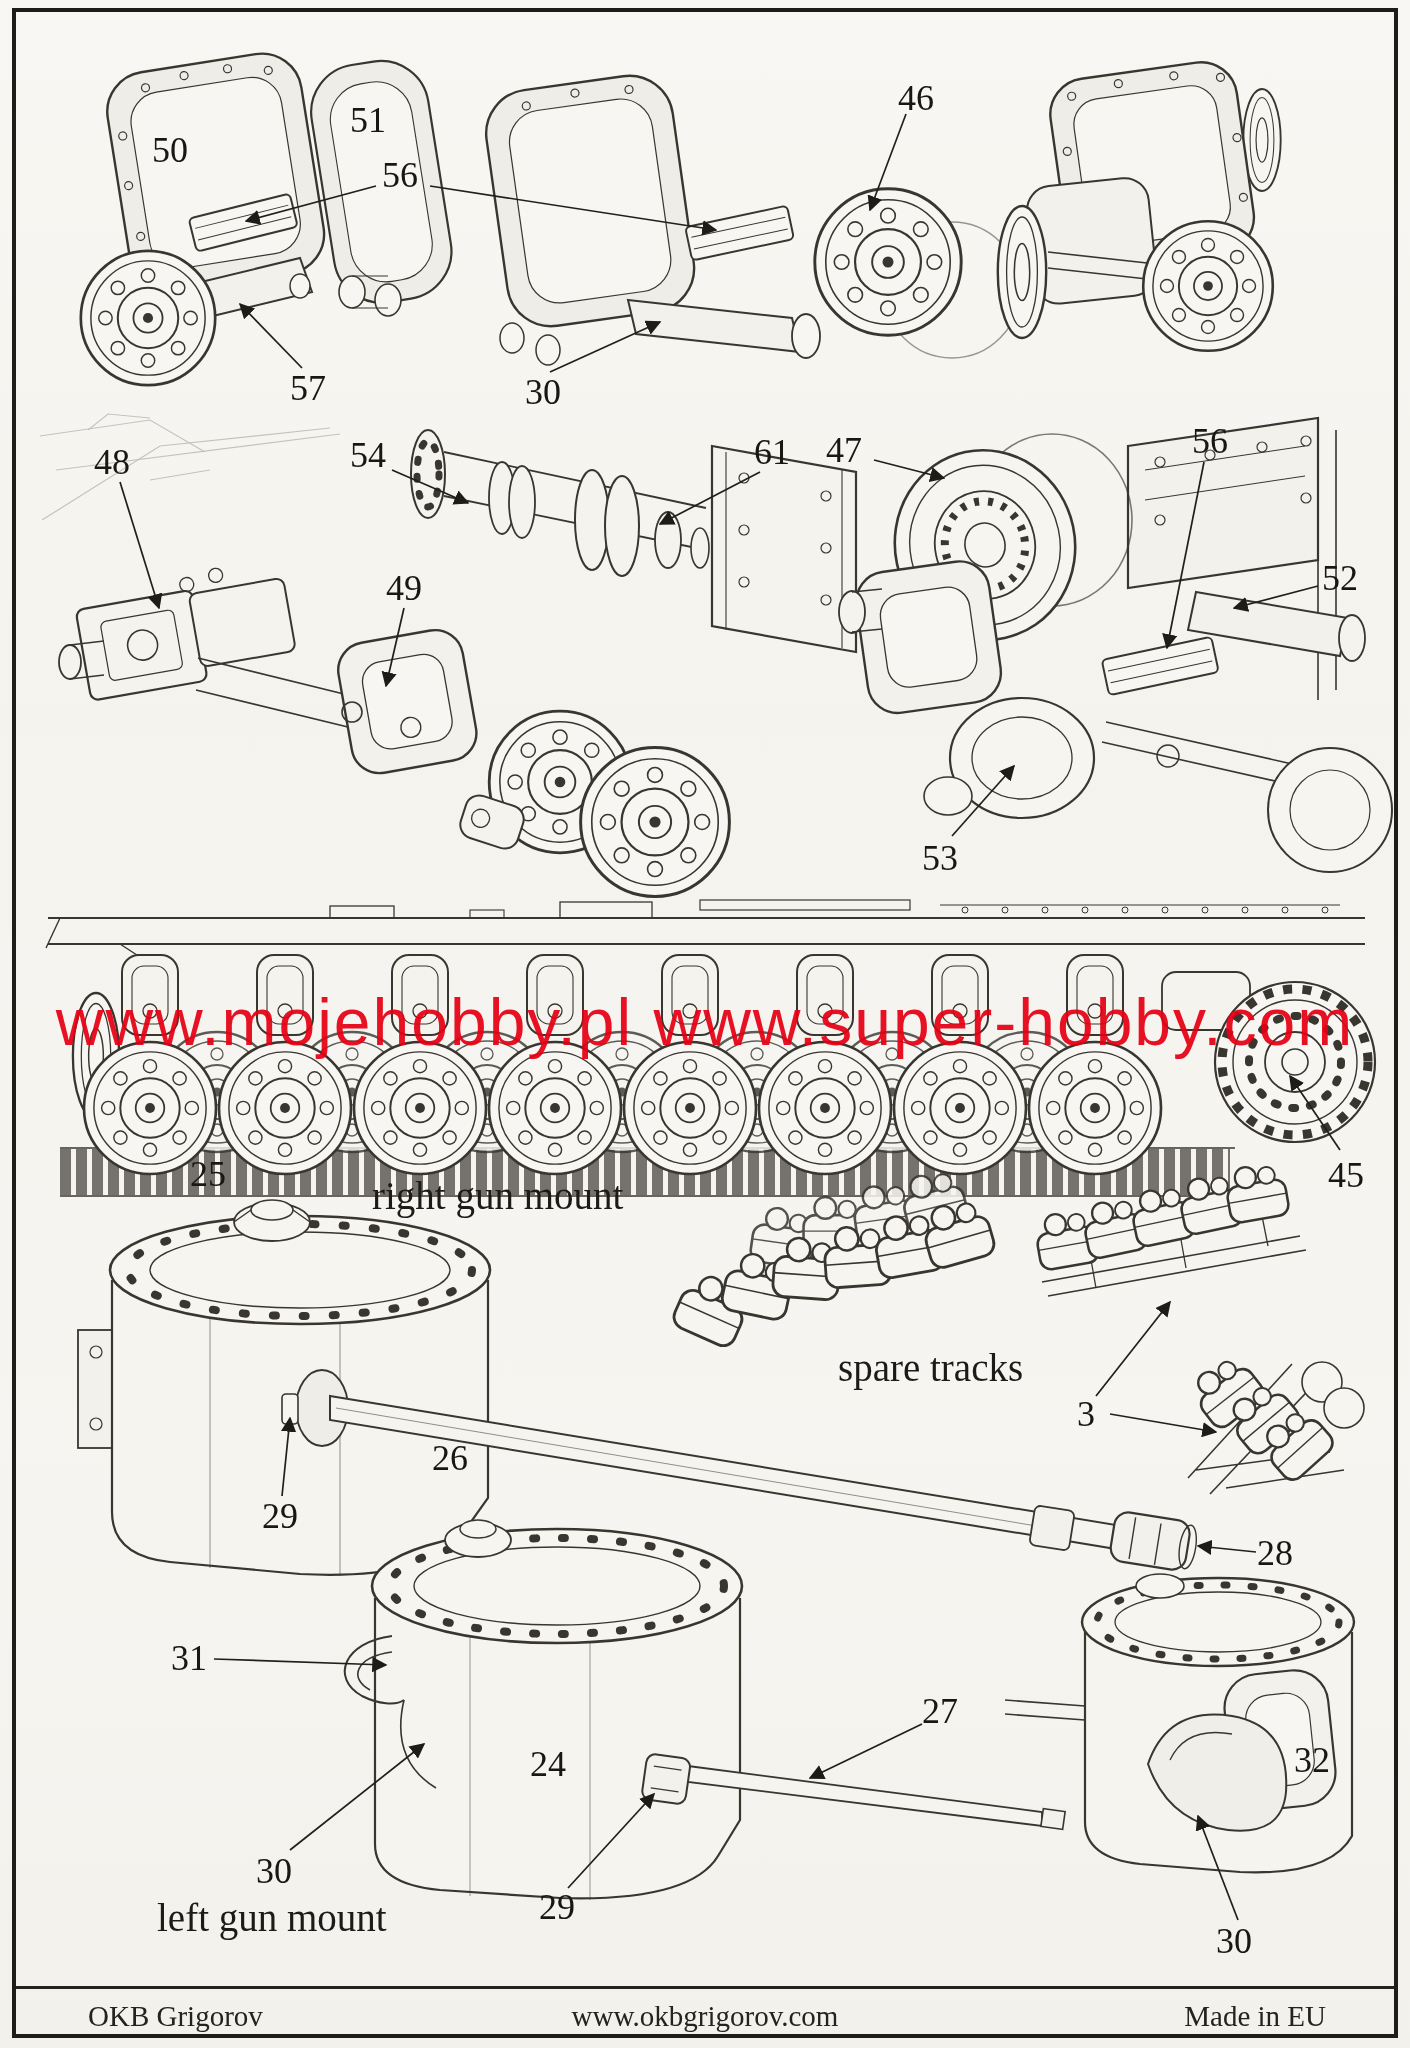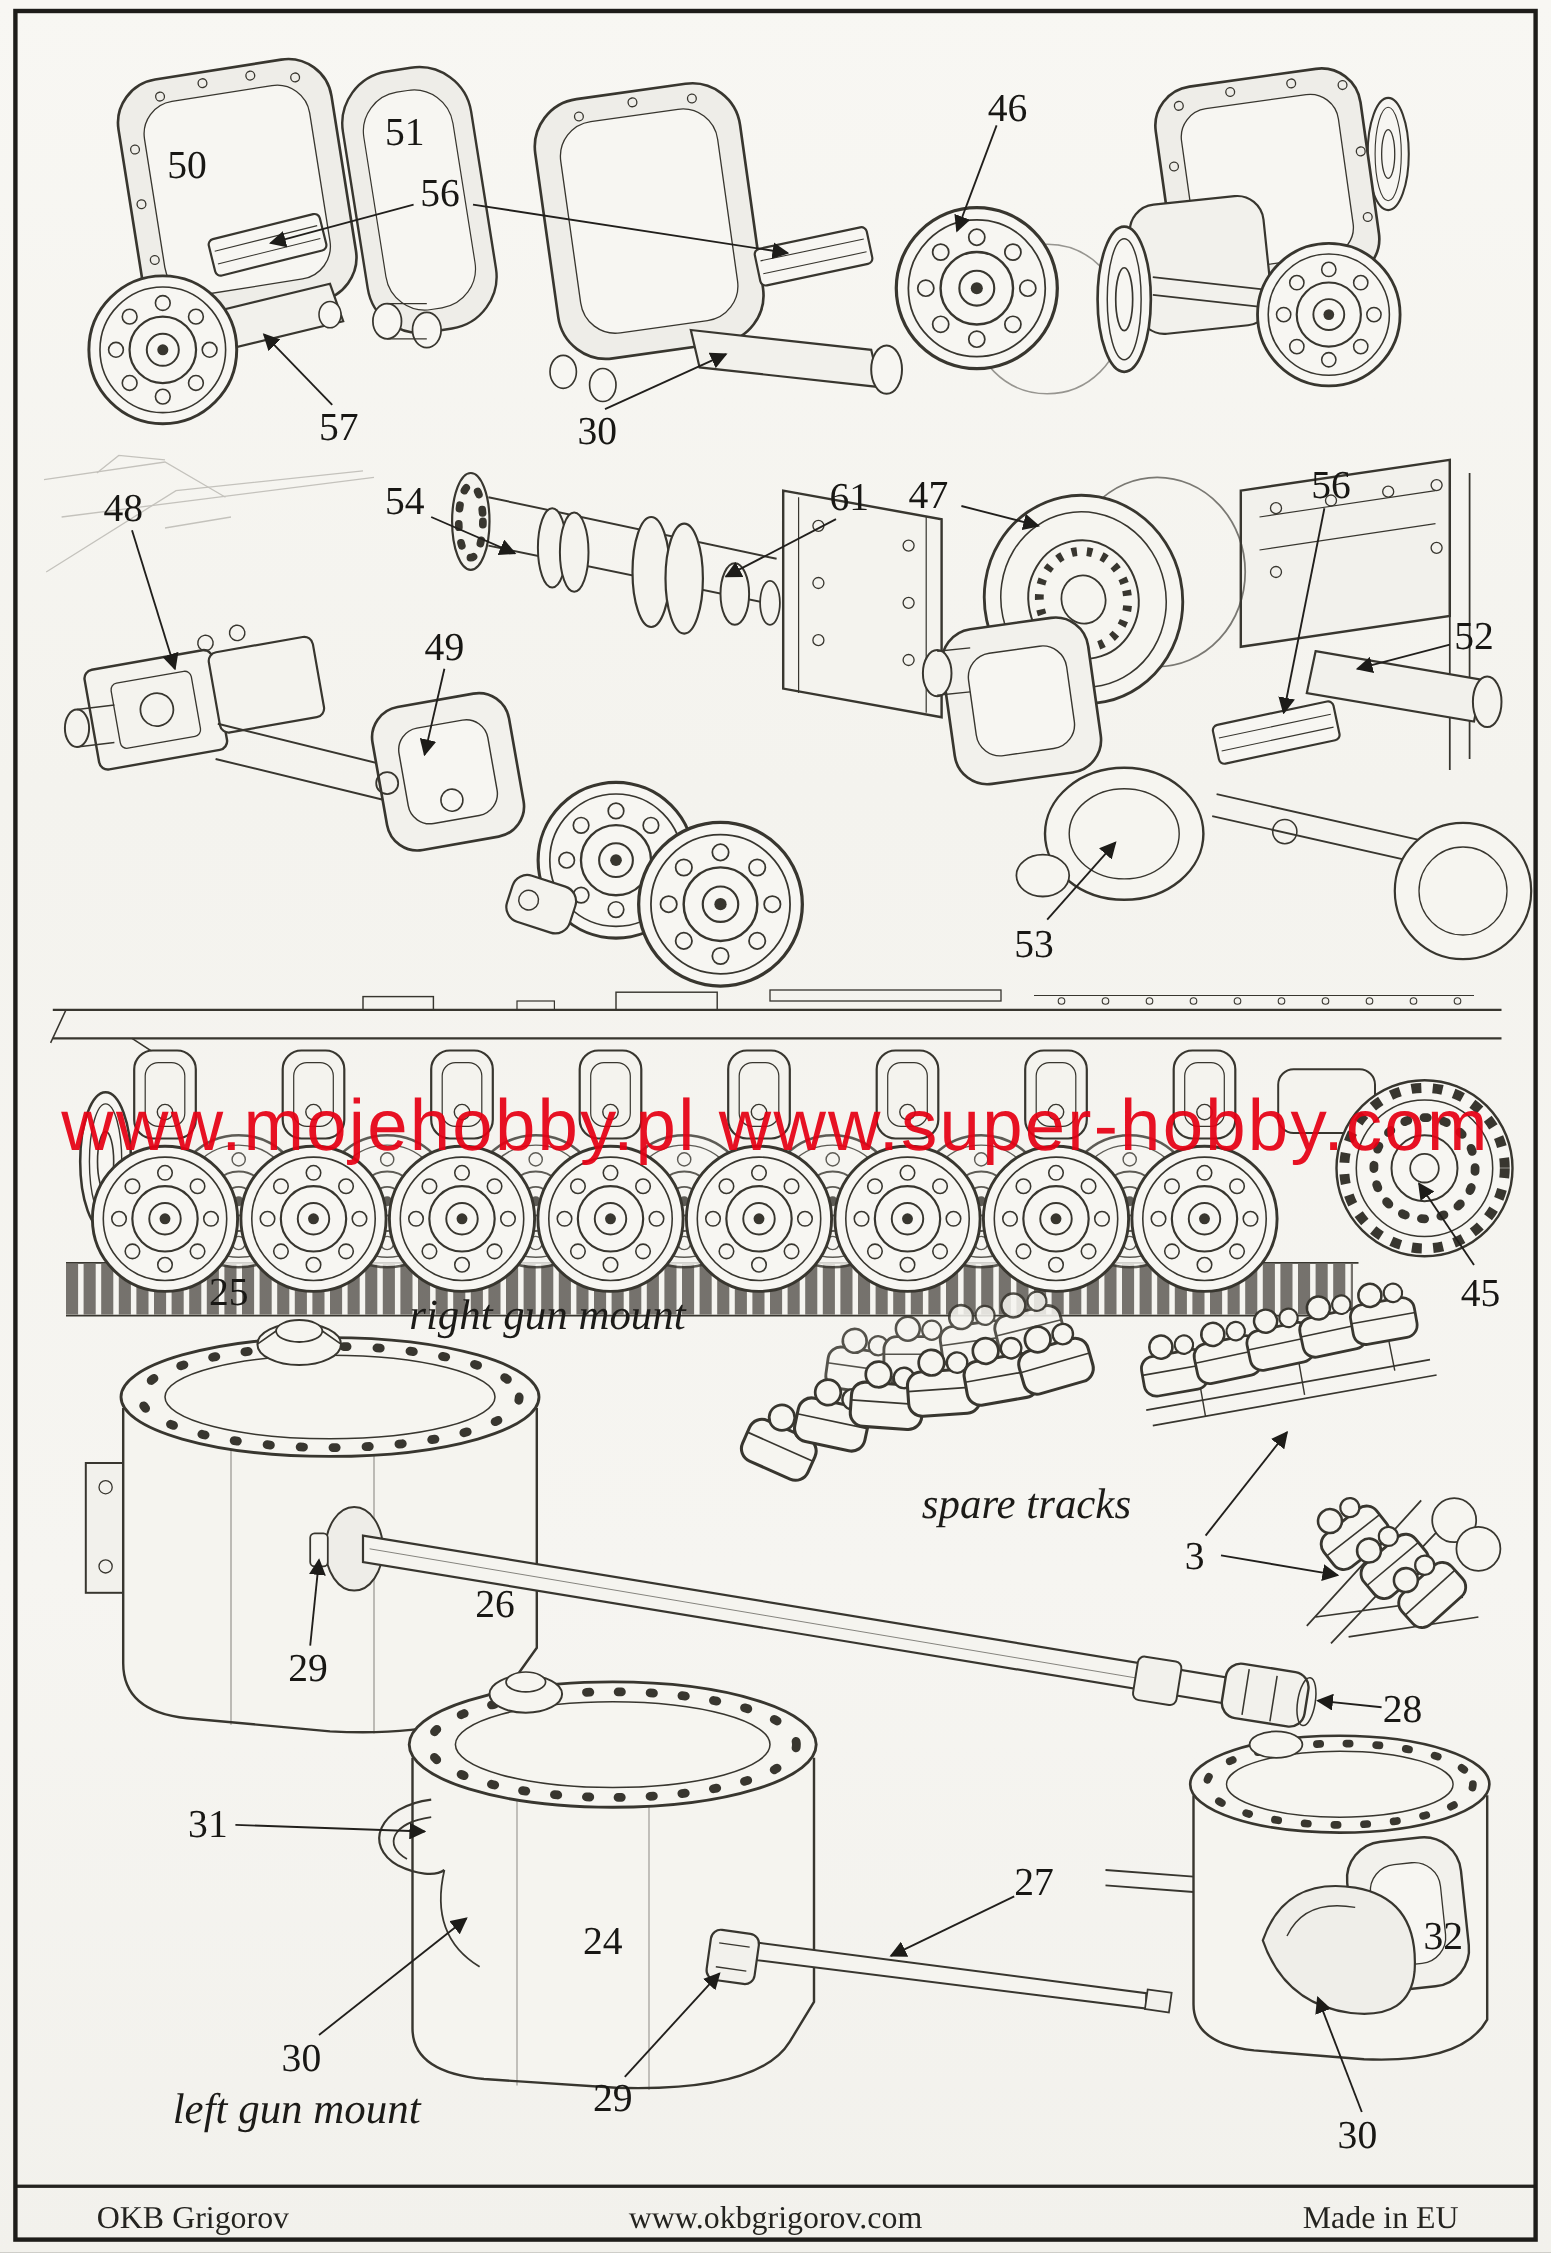--- a/index.html
+++ b/index.html
@@ -19,7 +19,7 @@
     font-size:36px; line-height:1; color:#181714; white-space:nowrap;
   }
   .sec-label {
-    position:absolute; font-size:39px; line-height:1; color:#1c1b18; white-space:nowrap;font-style:italic;
+    position:absolute; font-size:39px; line-height:1; color:#1c1b18; white-space:nowrap;
   }
   .watermark {
     position:absolute; top:984px; left:50%; transform:translateX(-50%);

